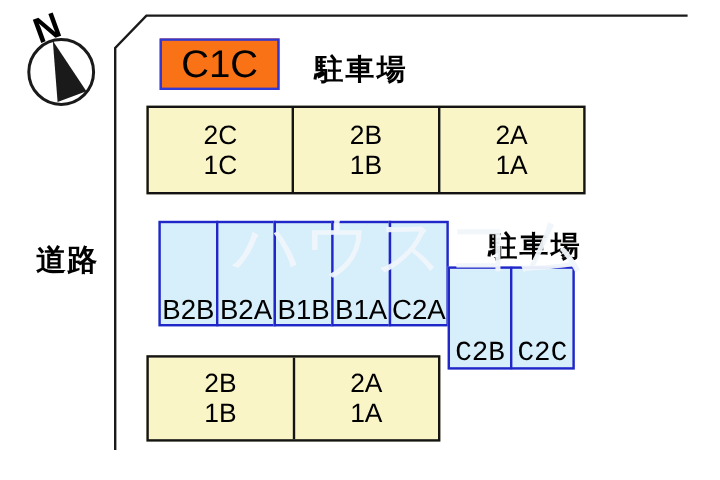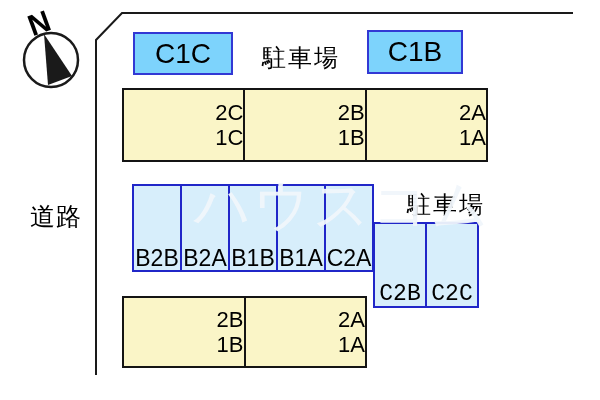--- a/index.html
+++ b/index.html
@@ -16,9 +16,9 @@
 
   .carport {
     position:absolute; box-sizing:border-box;
-    background:#7dd3fc; border:2px solid #3238d4;
+    background:#f97316; border:2px solid #3238d4;
     display:flex; align-items:center; justify-content:center;
-    font-size:28px; z-index:5;
+    font-size:32px; z-index:5;
   }
   #carport-c1c { left:133px; top:32px; width:100px; height:43px; }
   #carport-c1b { left:367px; top:30px; width:96px;  height:44px; }

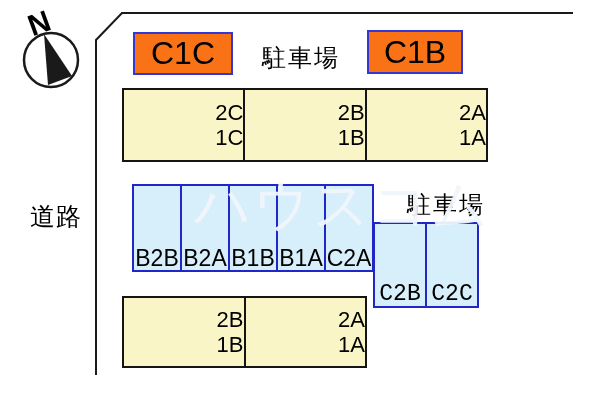--- a/index.html
+++ b/index.html
@@ -9,7 +9,7 @@
   }
   .svg-layer { position:absolute; left:0; top:0; width:600px; height:400px; }
 
-  .area-label { position:absolute; font-weight:normal; white-space:nowrap; z-index:10; }
+  .area-label { position:absolute; font-weight:bold; white-space:nowrap; z-index:10; }
   #road-label          { left:30px;  top:200px; font-size:25px; letter-spacing:1px; }
   #parking-label-top   { left:262px; top:42px;  font-size:24px; letter-spacing:2px; }
   #parking-label-right { left:407px; top:189px; font-size:24px; letter-spacing:2px; }

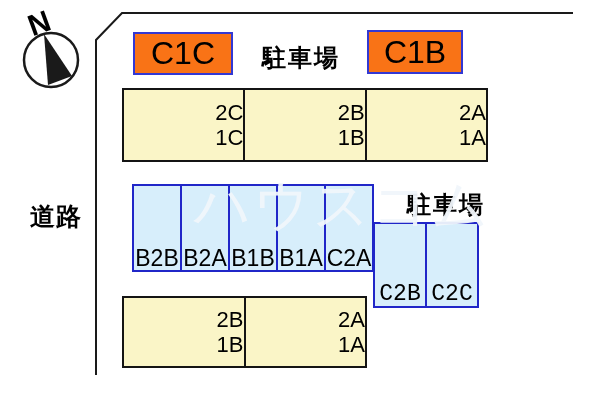--- a/index.html
+++ b/index.html
@@ -76,7 +76,6 @@
 
   <div class="carport" id="carport-c1c">C1C</div>
 
-  <div class="carport" id="carport-c1b">C1B</div>
 
   <div class="building" id="building-top">
     <div class="unit">

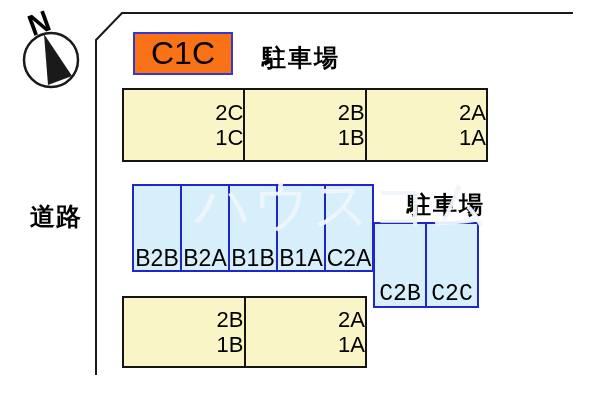--- a/index.html
+++ b/index.html
@@ -31,7 +31,7 @@
   #building-bottom { left:122px; top:296px; width:245px; height:72px; }
   .unit {
     flex:1 1 0; display:flex; flex-direction:column;
-    align-items:flex-end; justify-content:center;
+    align-items:center; justify-content:center;
     border-left:2px solid #141414; font-size:22px; line-height:25px;
   }
   .unit:first-child { border-left:none; }

